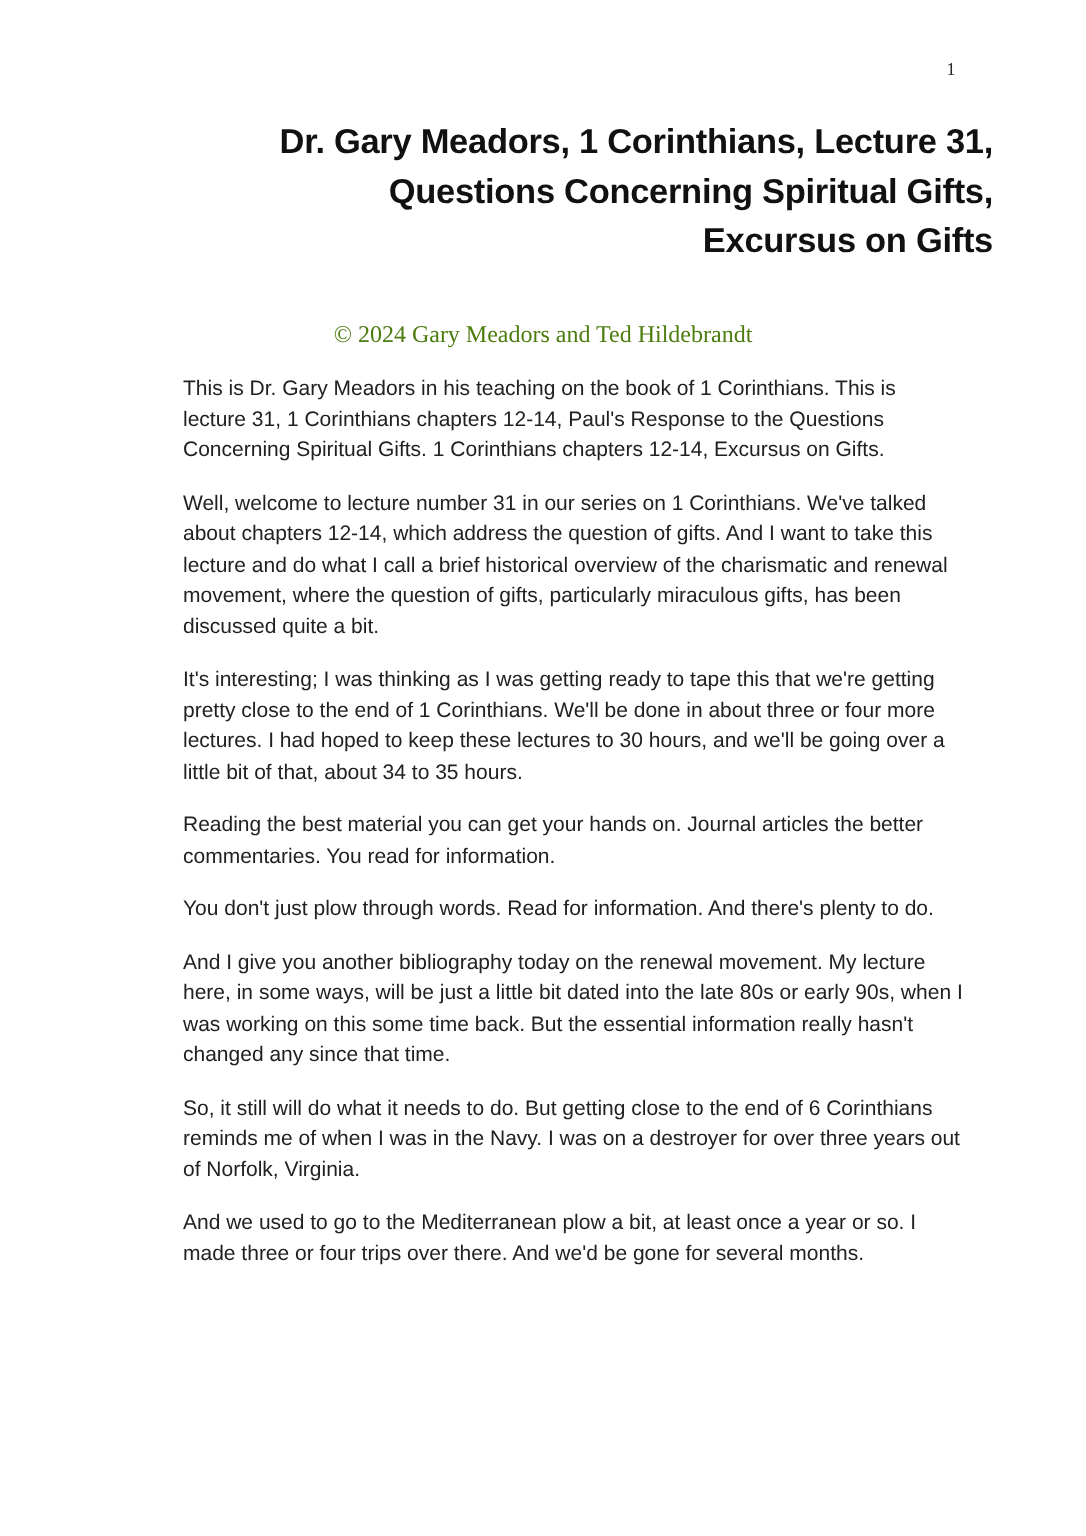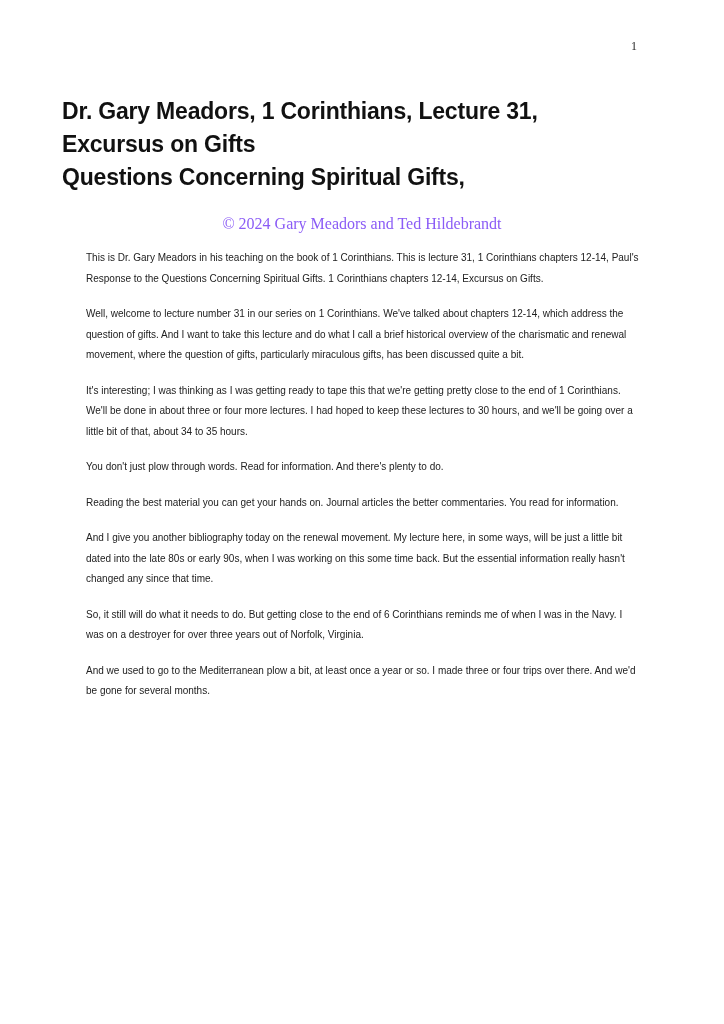--- a/index.html
+++ b/index.html
@@ -29,10 +29,10 @@
   }
   .title-block {
     position: absolute;
-    top: 95px;
+    top: 78px;
     left: 62px;
     width: 600px;
-    text-align: left;
+    text-align: right;
   }
   .title-line {
     display: block;

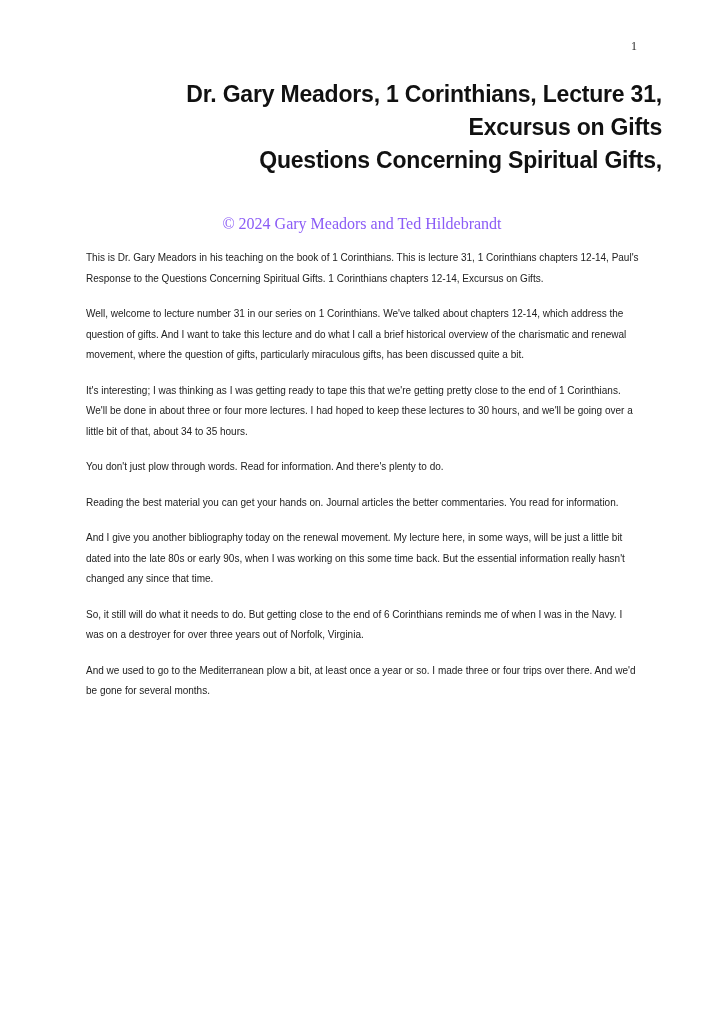--- a/index.html
+++ b/index.html
@@ -78,8 +78,8 @@
 
   <h1 class="title-block">
     <span class="title-line">Dr. Gary Meadors, 1 Corinthians, Lecture 31,</span>
+    <span class="title-line">Questions Concerning Spiritual Gifts,</span>
     <span class="title-line">Excursus on Gifts</span>
-    <span class="title-line">Questions Concerning Spiritual Gifts,</span>
   </h1>
 
   <div class="copyright">© 2024 Gary Meadors and Ted Hildebrandt</div>

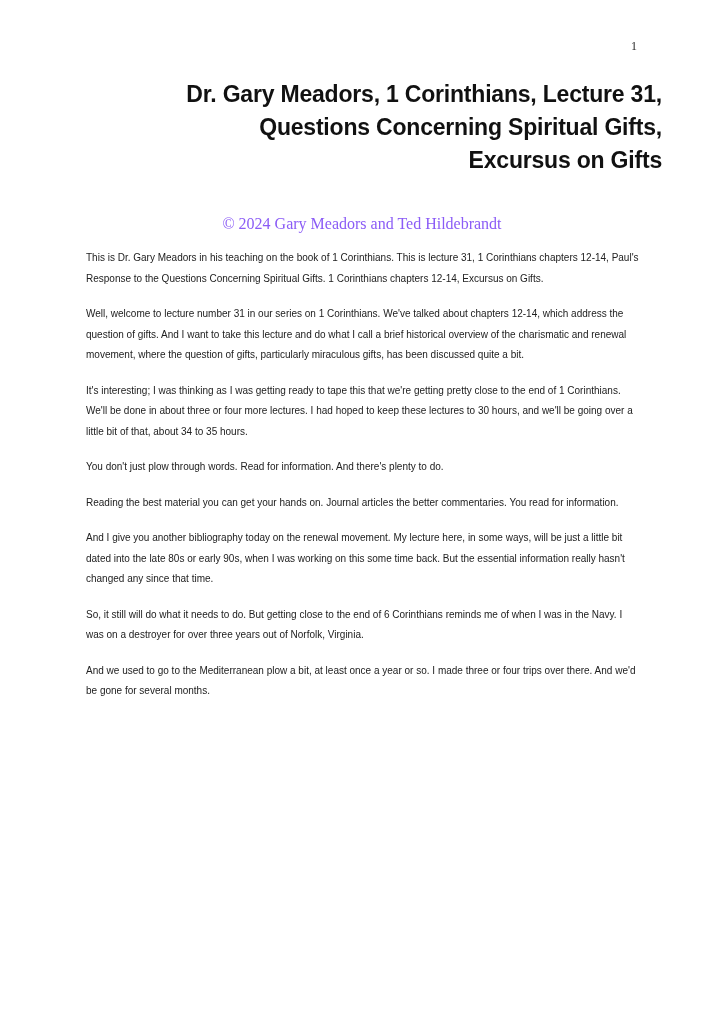--- a/index.html
+++ b/index.html
@@ -52,7 +52,7 @@
     font-family: "Liberation Serif", serif;
     font-size: 16px;
     line-height: 20px;
-    color: #8b5cf6;
+    color: #4d7c0f;
   }
   .body-text {
     position: absolute;

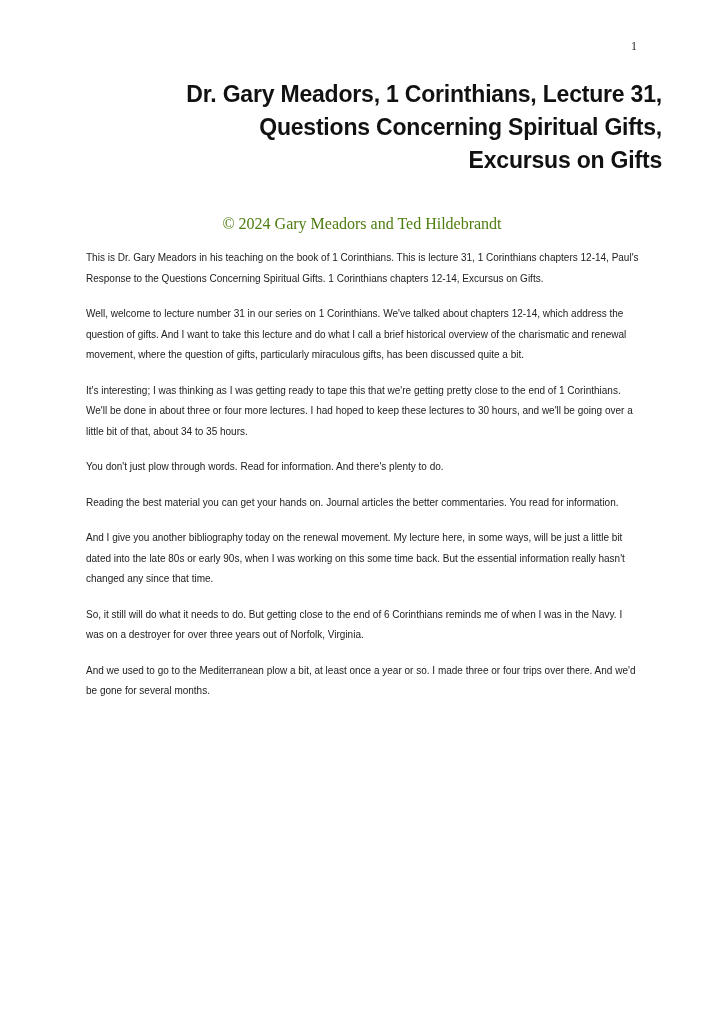--- a/index.html
+++ b/index.html
@@ -62,11 +62,12 @@
   }
   .body-text p {
     font-family: "Liberation Sans", sans-serif;
-    font-size: 10px;
+    font-size: 14px;
     line-height: 20.5px;
     color: #212121;
     margin-bottom: 15px;
     text-align: left;
+    margin-left: 36px;
   }
 </style>
 </head>

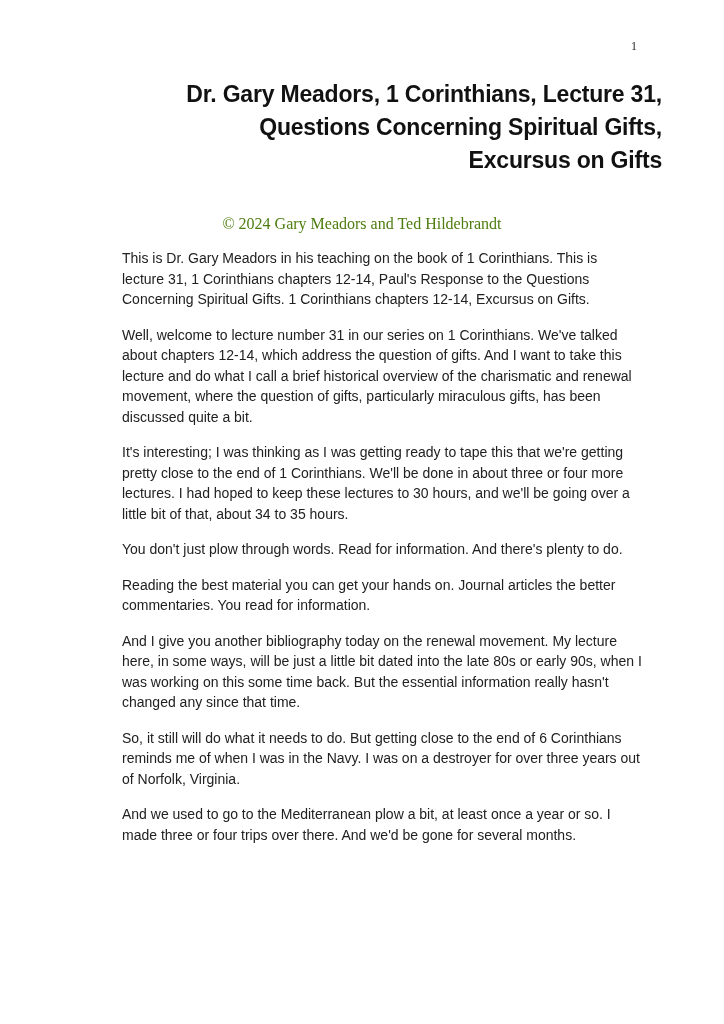--- a/index.html
+++ b/index.html
@@ -89,8 +89,8 @@
     <p>This is Dr. Gary Meadors in his teaching on the book of 1 Corinthians. This is lecture 31, 1 Corinthians chapters 12-14, Paul's Response to the Questions Concerning Spiritual Gifts. 1 Corinthians chapters 12-14, Excursus on Gifts.</p>
     <p>Well, welcome to lecture number 31 in our series on 1 Corinthians. We've talked about chapters 12-14, which address the question of gifts. And I want to take this lecture and do what I call a brief historical overview of the charismatic and renewal movement, where the question of gifts, particularly miraculous gifts, has been discussed quite a bit.</p>
     <p>It's interesting; I was thinking as I was getting ready to tape this that we're getting pretty close to the end of 1 Corinthians. We'll be done in about three or four more lectures. I had hoped to keep these lectures to 30 hours, and we'll be going over a little bit of that, about 34 to 35 hours.</p>
+    <p>Reading the best material you can get your hands on. Journal articles the better commentaries. You read for information.</p>
     <p>You don't just plow through words. Read for information. And there's plenty to do.</p>
-    <p>Reading the best material you can get your hands on. Journal articles the better commentaries. You read for information.</p>
     <p>And I give you another bibliography today on the renewal movement. My lecture here, in some ways, will be just a little bit dated into the late 80s or early 90s, when I was working on this some time back. But the essential information really hasn't changed any since that time.</p>
     <p>So, it still will do what it needs to do. But getting close to the end of 6 Corinthians reminds me of when I was in the Navy. I was on a destroyer for over three years out of Norfolk, Virginia.</p>
     <p>And we used to go to the Mediterranean plow a bit, at least once a year or so. I made three or four trips over there. And we'd be gone for several months.</p>

